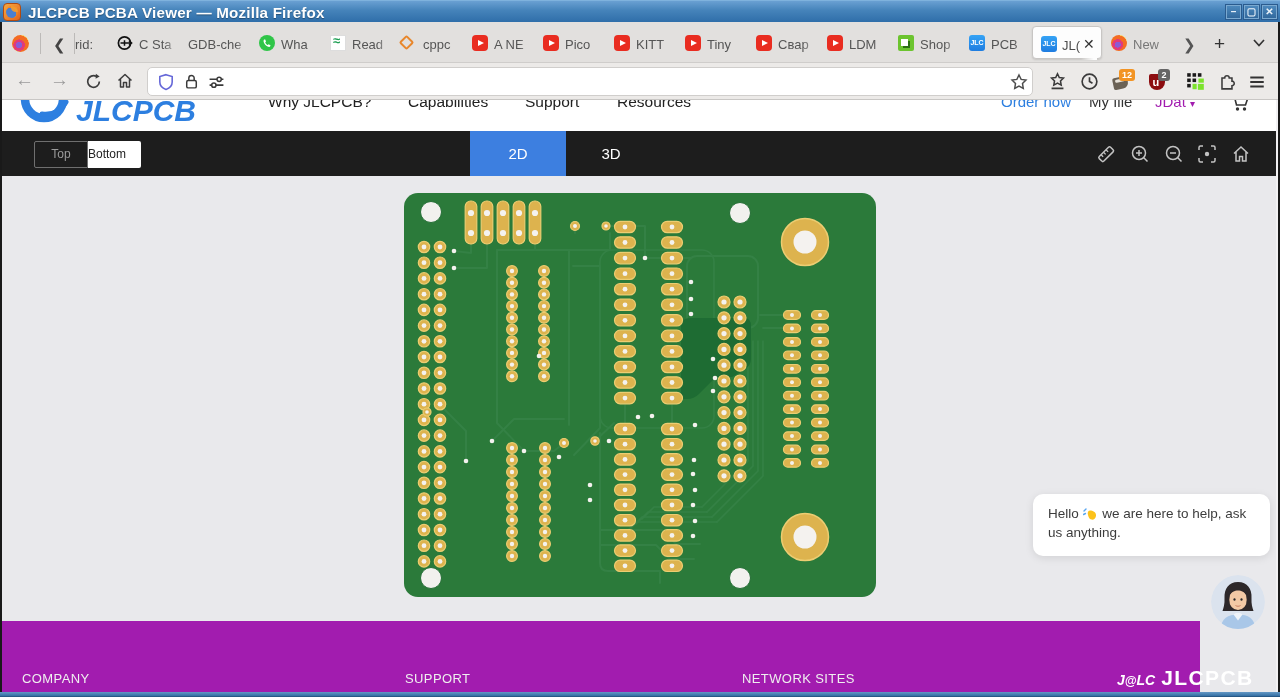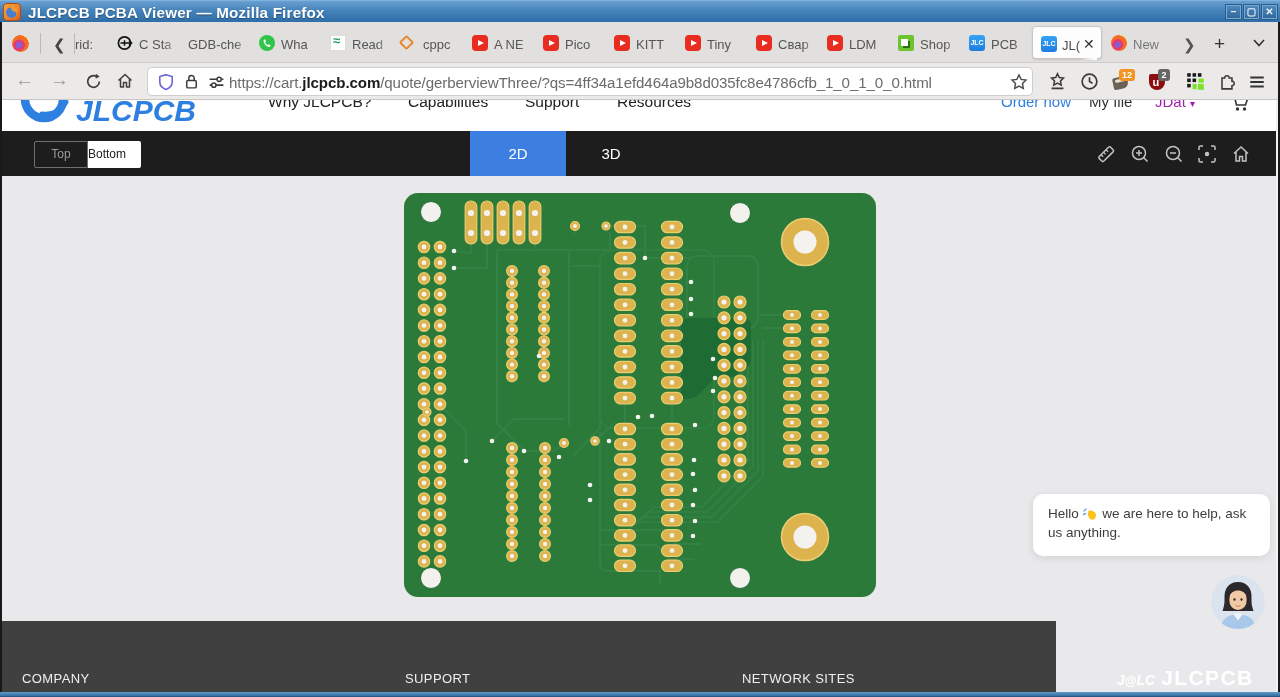--- a/index.html
+++ b/index.html
@@ -176,7 +176,6 @@
         <circle cx="10.5" cy="5" r="2" fill="#fff" stroke="#3a3a3a" stroke-width="1.4"></circle>
         <circle cx="5.5" cy="10.5" r="2" fill="#fff" stroke="#3a3a3a" stroke-width="1.4"></circle>
       </svg>
-      <span class="urltext">https://cart.<b>jlcpcb.com</b>/quote/gerberviewThree/?qs=4ff34a1efd464a9b8d035fc8e4786cfb_1_0_1_0_0.html</span>
       <svg style="position:absolute;left:862px;top:5px" width="18" height="18" viewBox="0 0 16 16">
         <path d="M8 1.8 L9.9 5.7 L14.2 6.3 L11.1 9.3 L11.8 13.6 L8 11.6 L4.2 13.6 L4.9 9.3 L1.8 6.3 L6.1 5.7 Z" fill="none" stroke="#4c4c4c" stroke-width="1.3"></path>
       </svg>

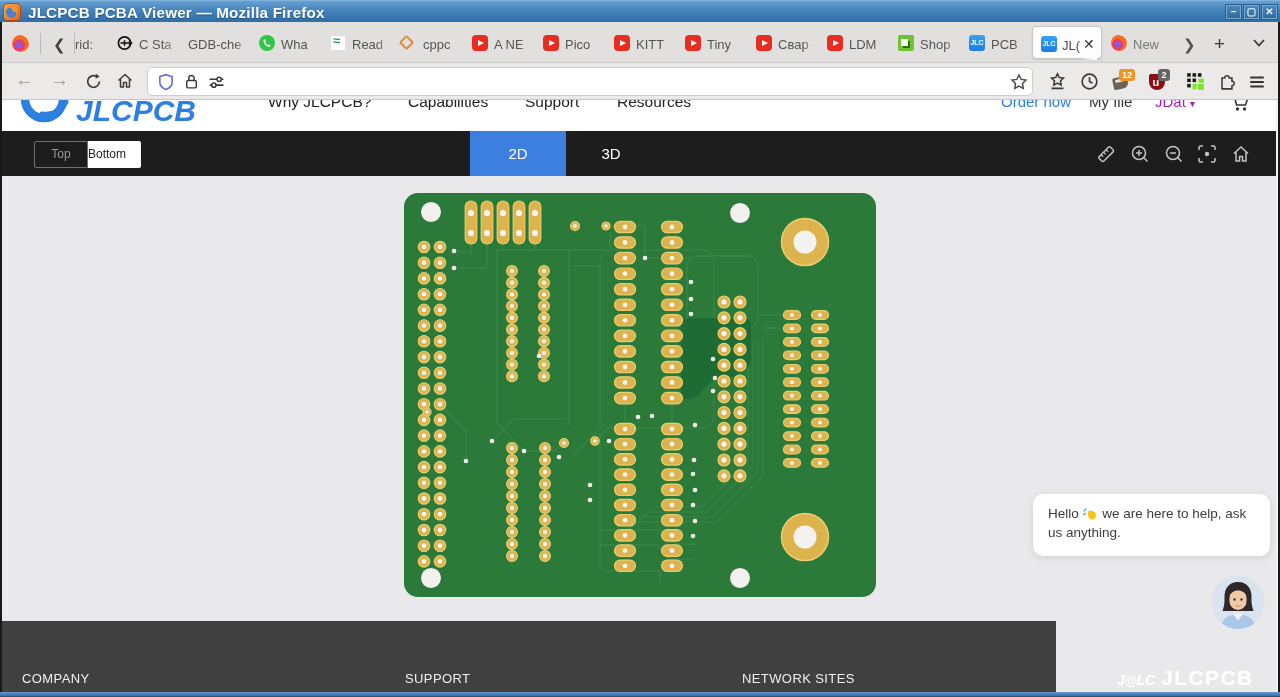--- a/index.html
+++ b/index.html
@@ -42,7 +42,7 @@
 .chatbubble{position:absolute;left:1033px;top:318px;width:237px;height:62px;background:#fff;border-radius:10px;box-shadow:0 2px 8px rgba(0,0,0,.10)}
 .chatbubble .t{position:absolute;left:15px;top:11px;font-size:13.5px;line-height:18.5px;color:#3c3c3c}
 
-.footer{position:absolute;left:0;top:621px;width:1056px;height:71px;background:#404040}
+.footer{position:absolute;left:0;top:621px;width:1200px;height:71px;background:#a21caf}
 .fcol{position:absolute;top:50px;color:#efefef;font-size:13px;letter-spacing:.4px}
 .bottomstrip{position:absolute;left:0;top:692px;width:1280px;height:5px;background:linear-gradient(#6398c6,#3a74a8 70%,#1d4a74);z-index:60}
 </style></head><body>

